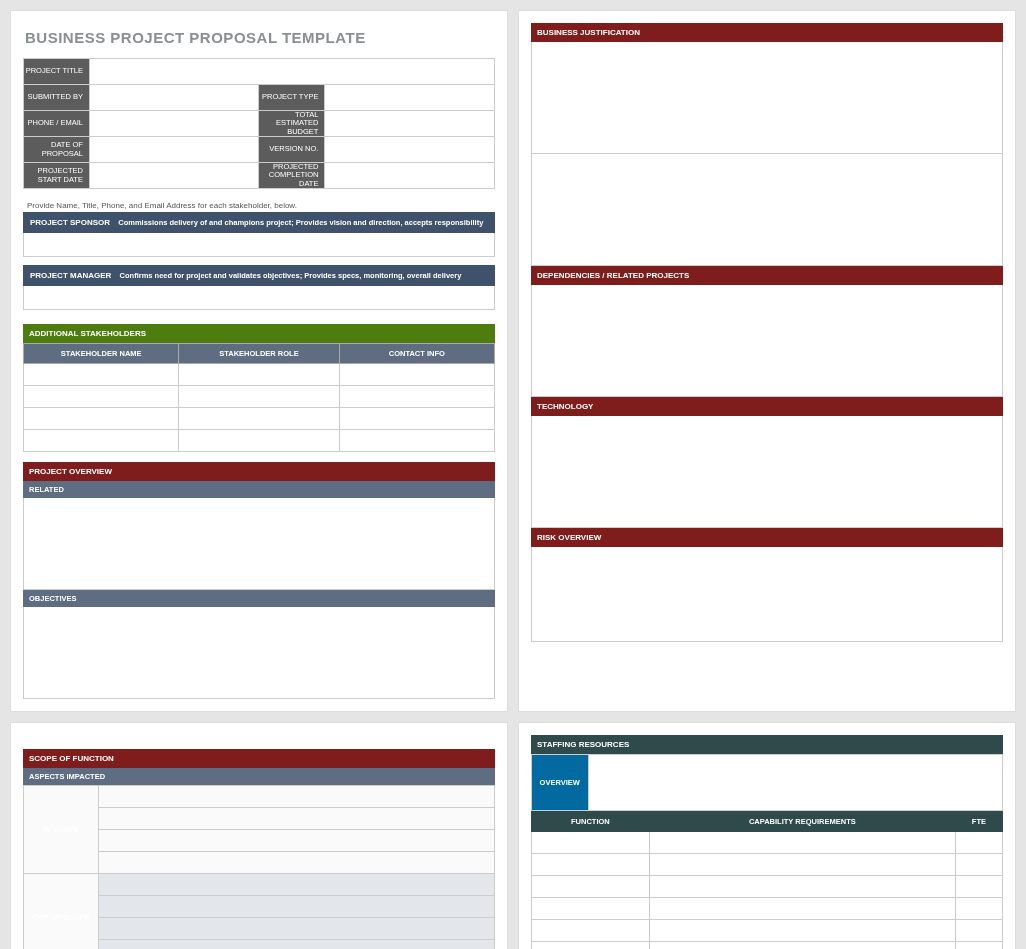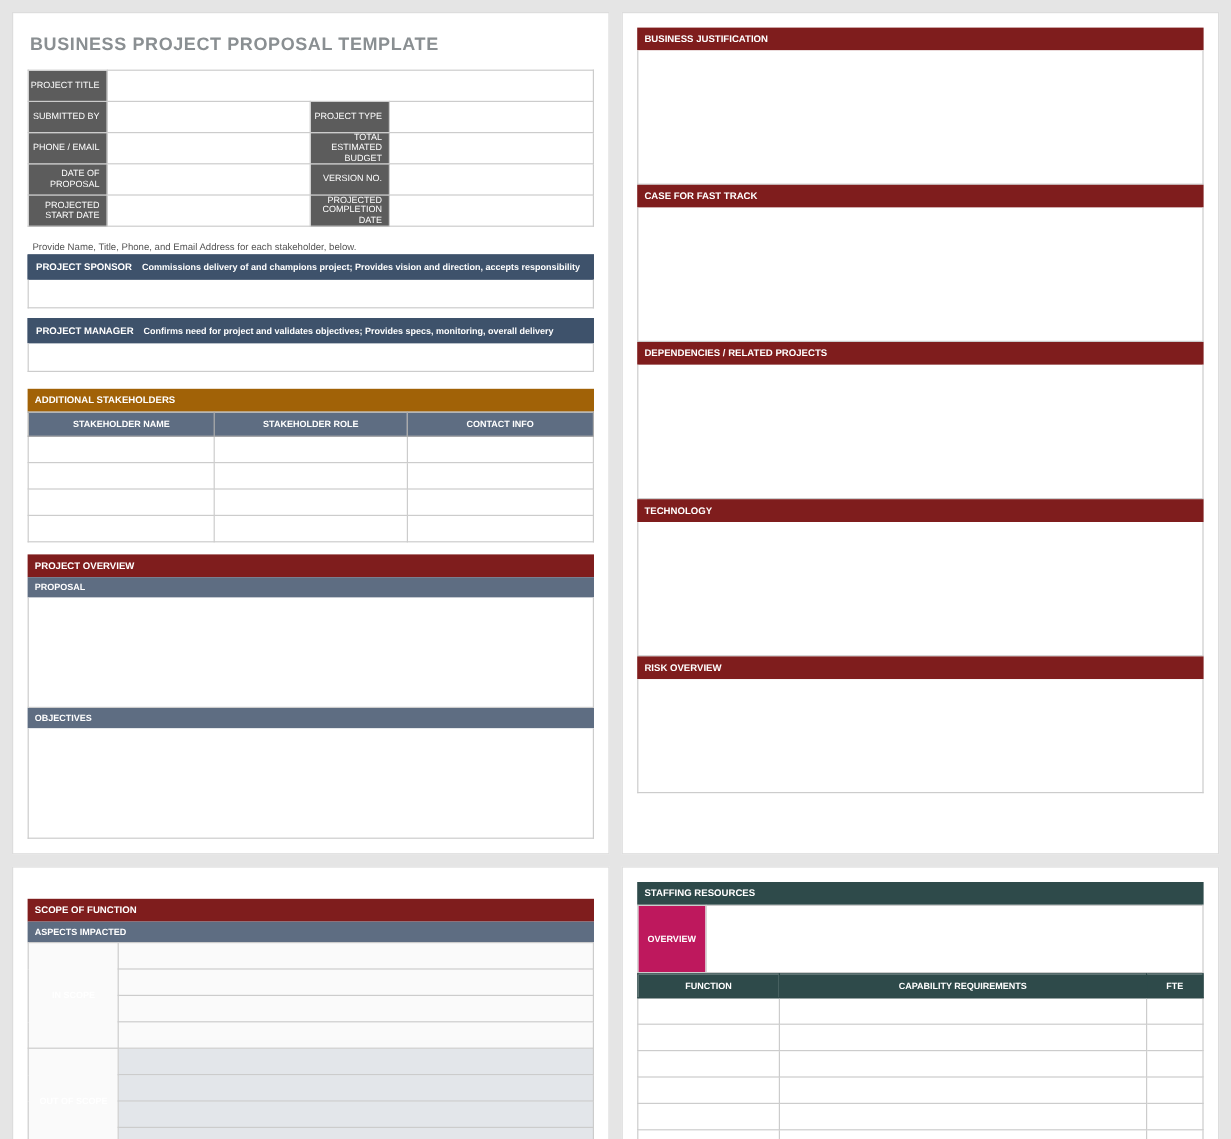--- a/index.html
+++ b/index.html
@@ -272,7 +272,6 @@
     <div class="section-head" style="margin-top:0">BUSINESS JUSTIFICATION</div>
     <div class="section-body section-body-med"></div>
 
-    <div class="section-head" style="margin-top:0">CASE FOR FAST TRACK</div>
     <div class="section-body section-body-med"></div>
 
     <div class="section-head" style="margin-top:0">DEPENDENCIES / RELATED PROJECTS</div>

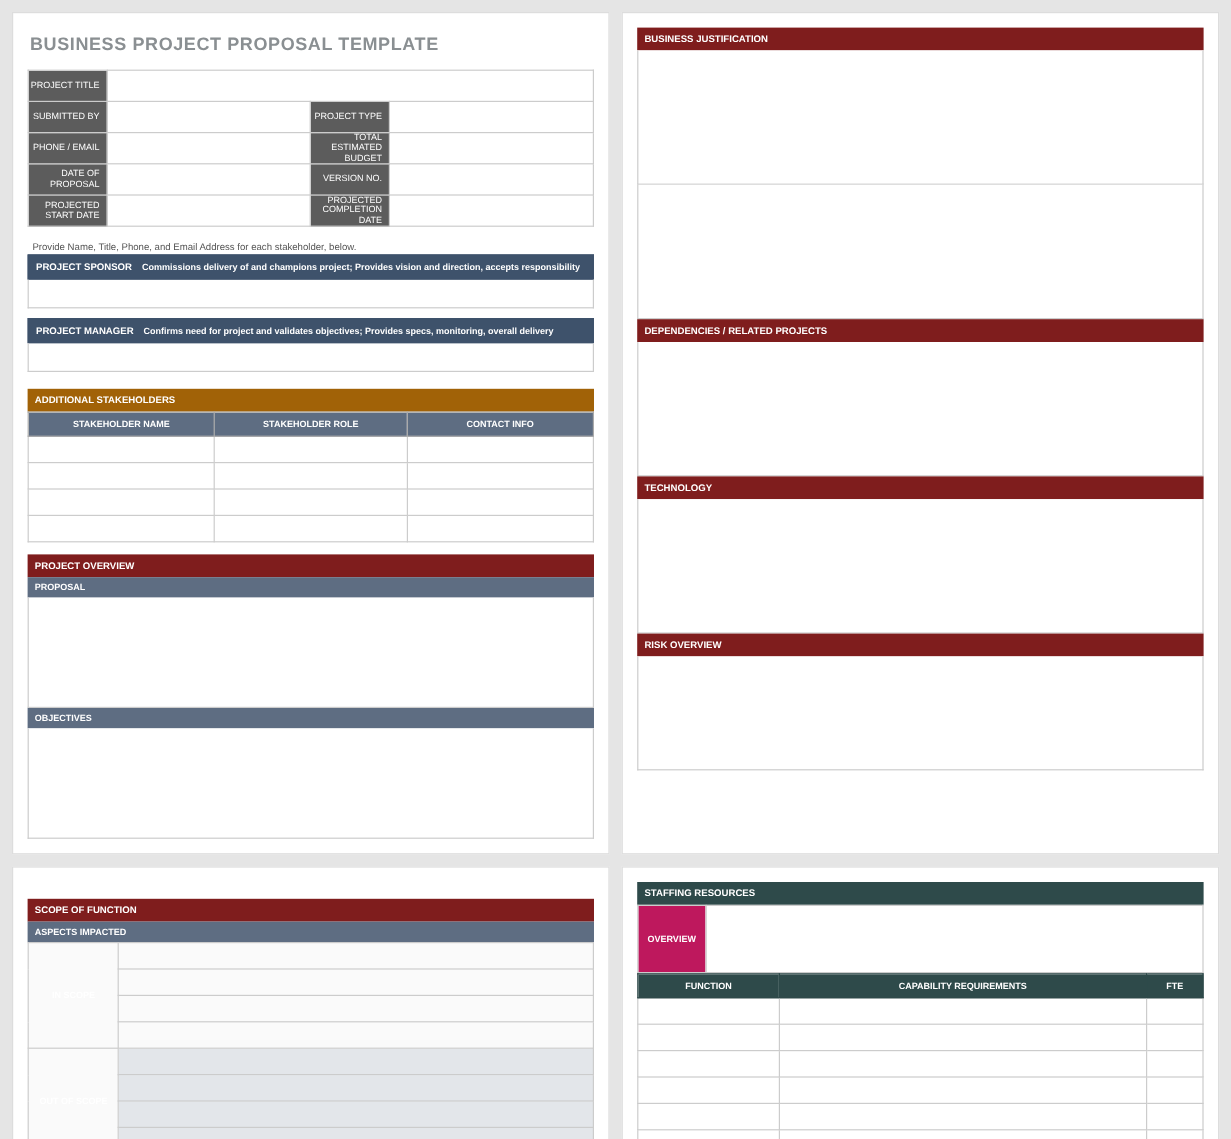--- a/index.html
+++ b/index.html
@@ -78,7 +78,7 @@
     margin-bottom: 8px;
   }
   .stake-header {
-    background: #a16207;
+    background: #4d7c0f;
     color: #fff;
     font-weight: bold;
     text-align: left;

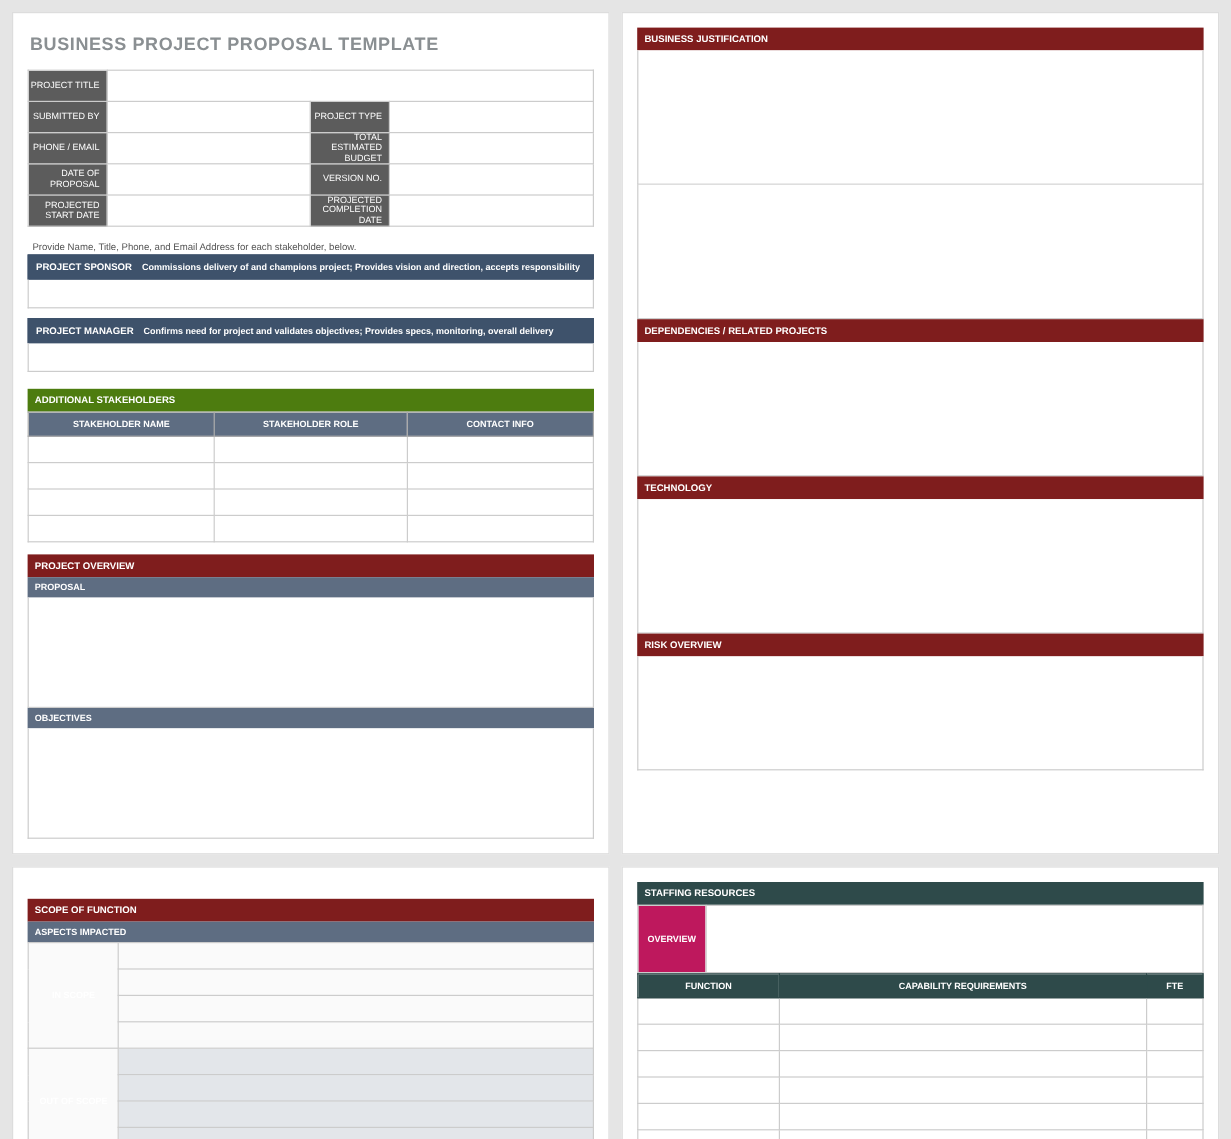--- a/index.html
+++ b/index.html
@@ -262,7 +262,7 @@
       </table>
 
     <div class="section-head">PROJECT OVERVIEW</div>
-    <div class="sub-head">PROPOSAL</div>
+    <div class="sub-head">RELATED</div>
     <div class="section-body"></div>
     <div class="sub-head">OBJECTIVES</div>
     <div class="section-body"></div>

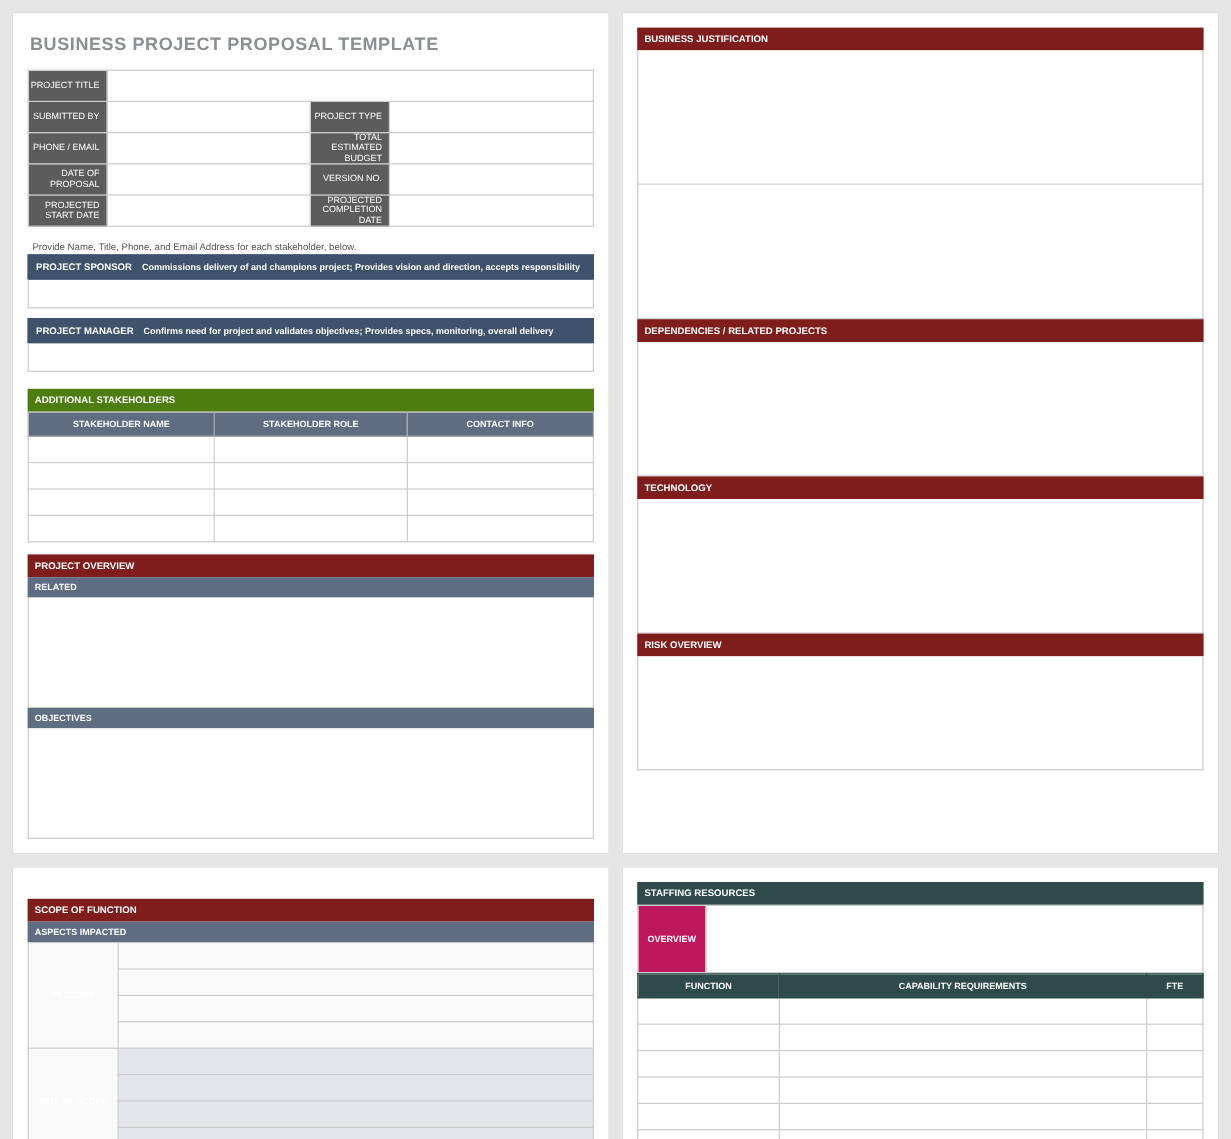--- a/index.html
+++ b/index.html
@@ -145,7 +145,7 @@
 
   
   .staff-over-cell {
-    background: #be185d;
+    background: #0369a1;
     color: #fff;
     font-weight: bold;
     font-size: 7.5px;

